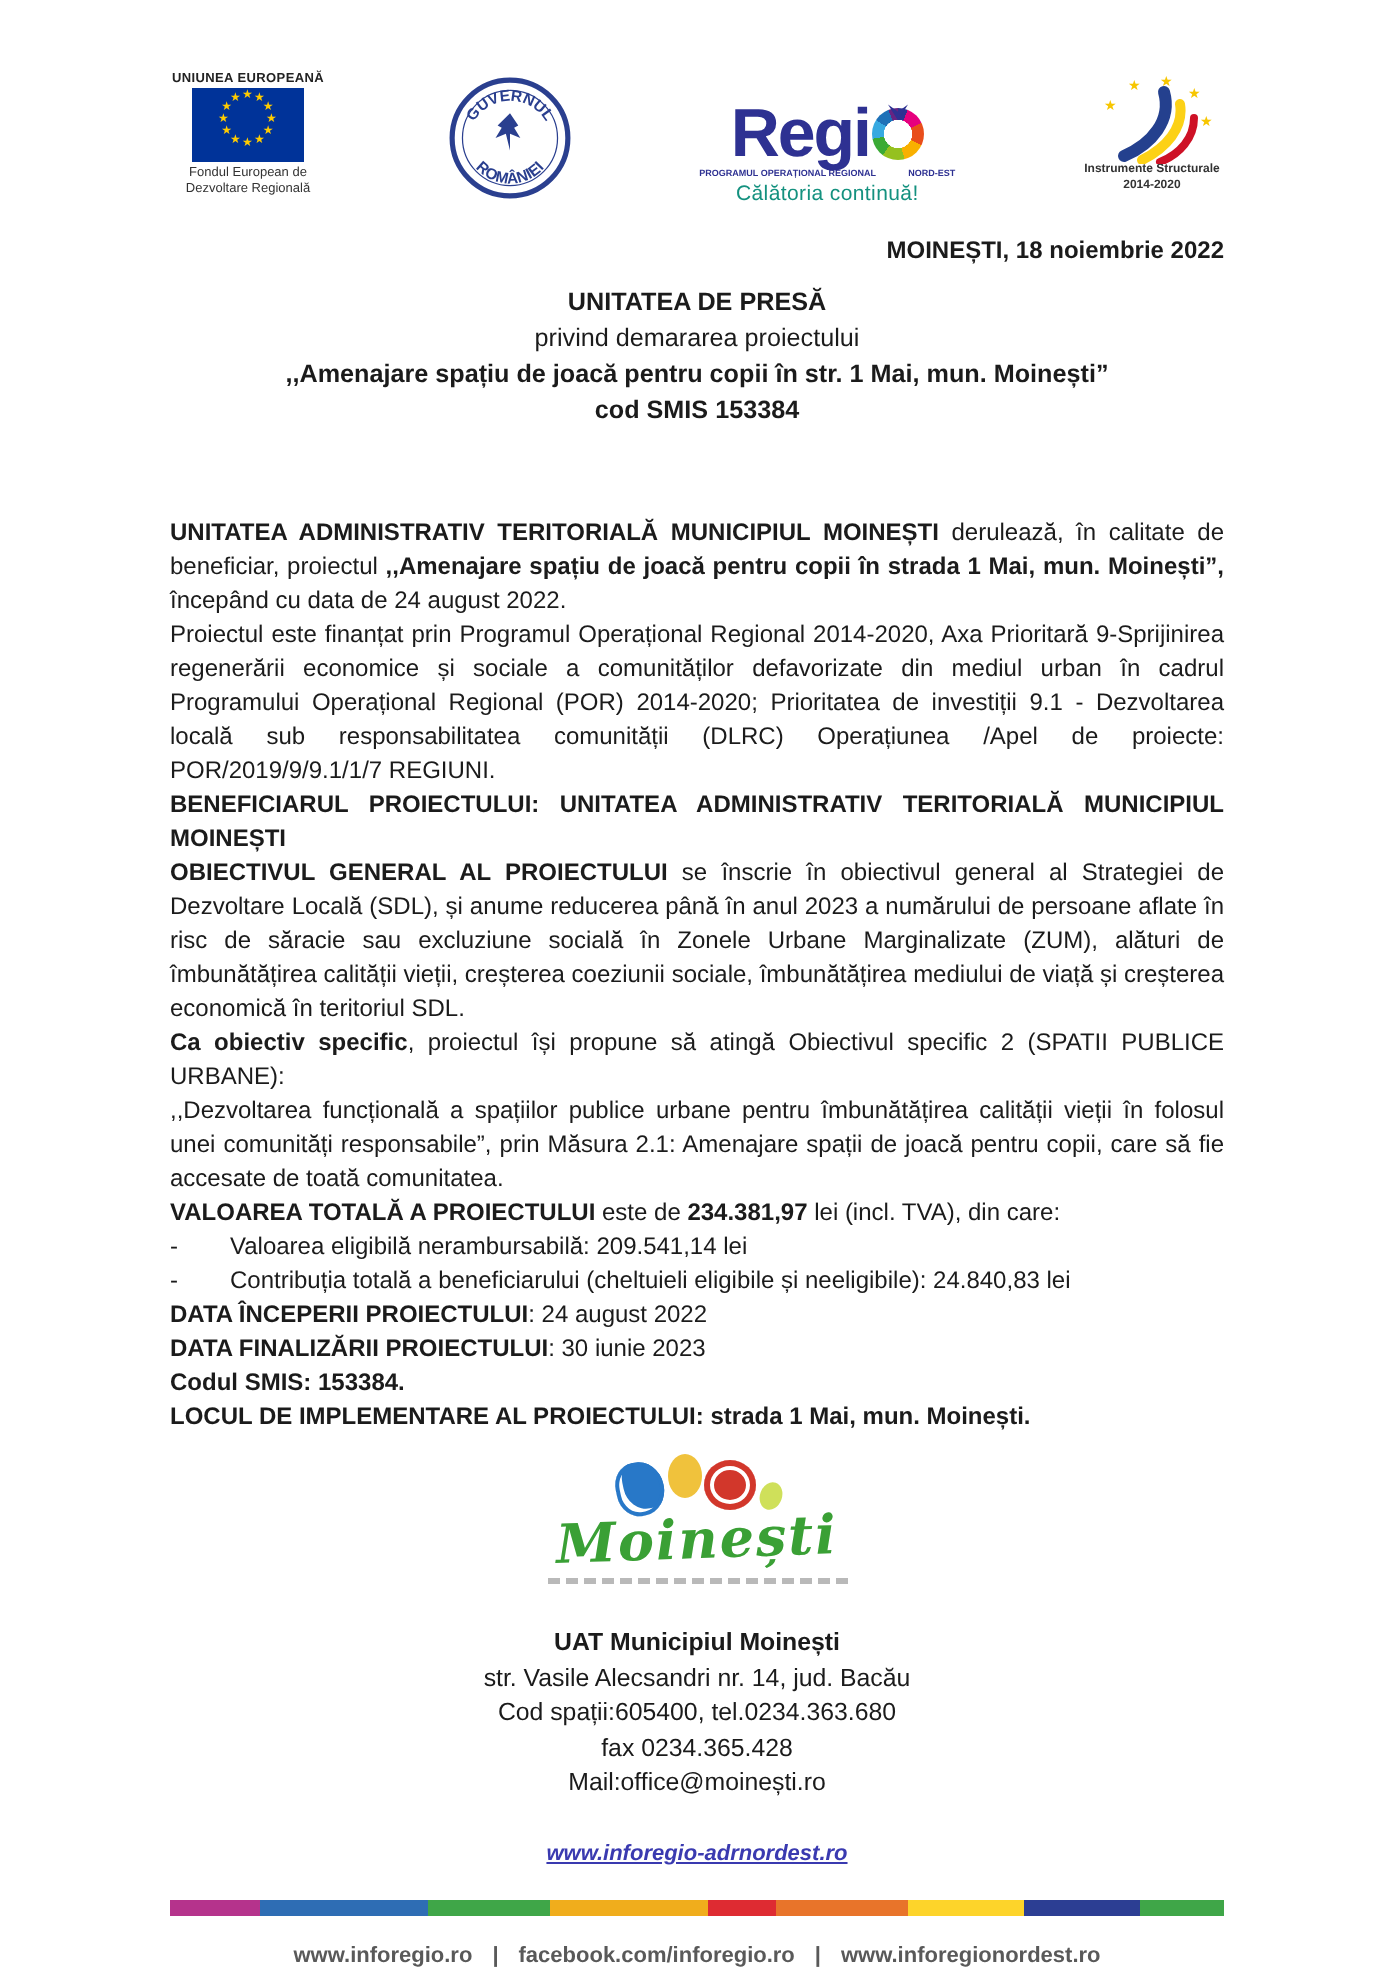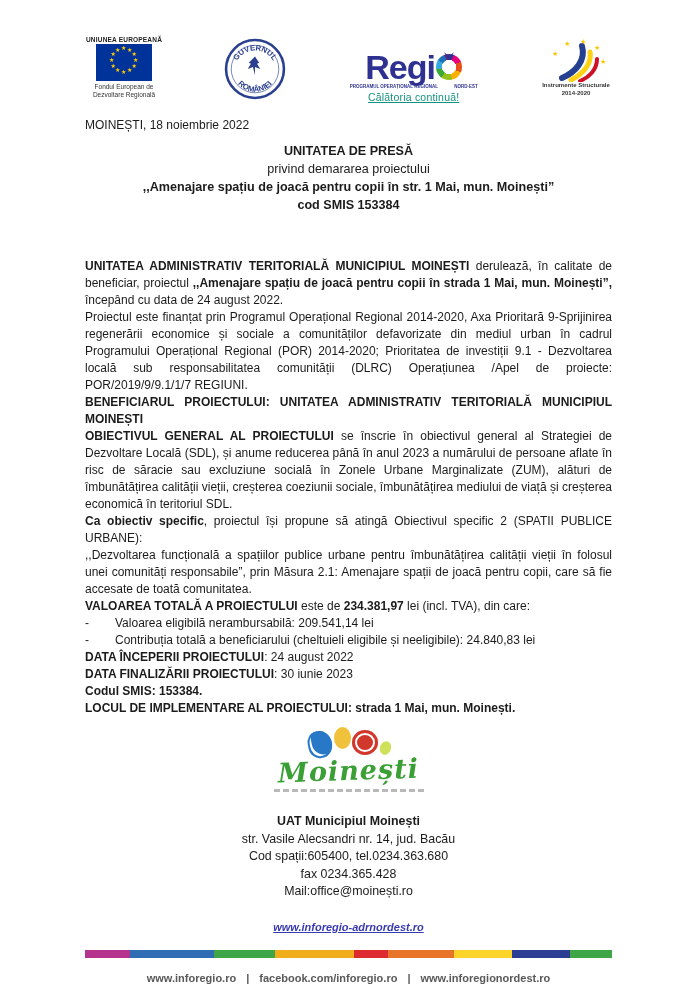--- a/index.html
+++ b/index.html
@@ -27,7 +27,7 @@
   .regio-ring b{position:absolute;left:50%;top:-2px;width:10px;height:8px;margin-left:-5px;background:#2e3192;
     clip-path:polygon(0 0,50% 100%,100% 0,50% 45%);}
   .regio-sub{display:flex;justify-content:space-between;width:128px;font-size:4.5px;color:#2e3192;font-weight:bold;margin-top:1px;}
-  .regio-tag{font-size:10.5px;color:#14917f;margin-top:2px;letter-spacing:.2px;text-decoration:underline;}
+  .regio-tag{font-size:10.5px;color:#14917f;margin-top:2px;letter-spacing:.2px;}
 
   .is-block{width:72px;position:relative;margin-top:2px;height:72px;}
   .is-art{position:relative;width:64px;height:44px;}

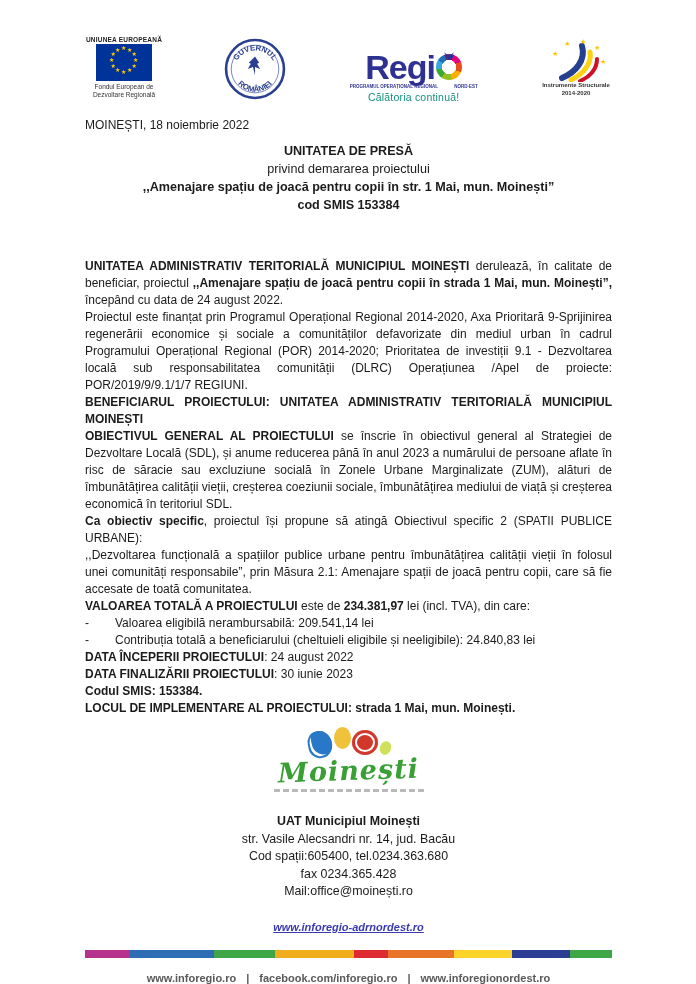--- a/index.html
+++ b/index.html
@@ -35,7 +35,7 @@
   .is-text{font-size:6px;color:#333;text-align:center;line-height:1.3;font-weight:bold;}
 
   
-  .dateline{font-weight:normal;font-size:12px;margin:4px 0 10px;}
+  .dateline{text-align:right;font-weight:bold;font-size:12px;margin:4px 0 10px;}
   .titles{text-align:center;font-size:12.6px;line-height:18px;margin-bottom:10px;}
   .t-bold{font-weight:bold;}
 

